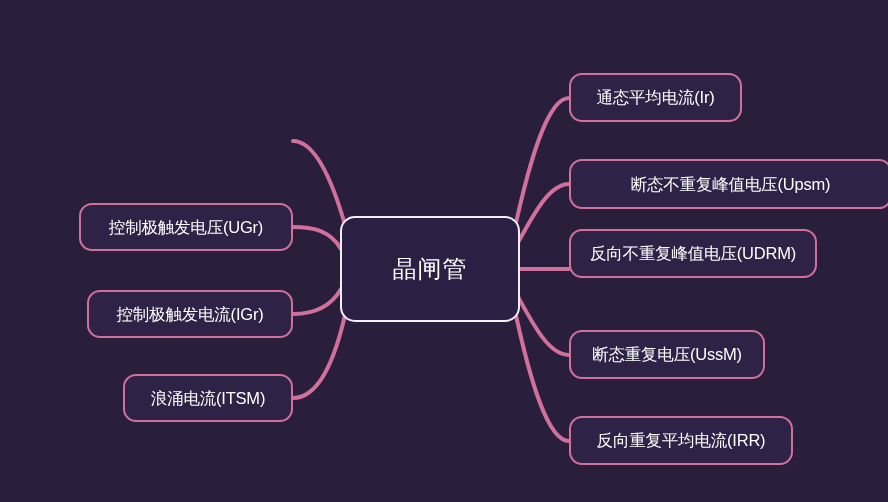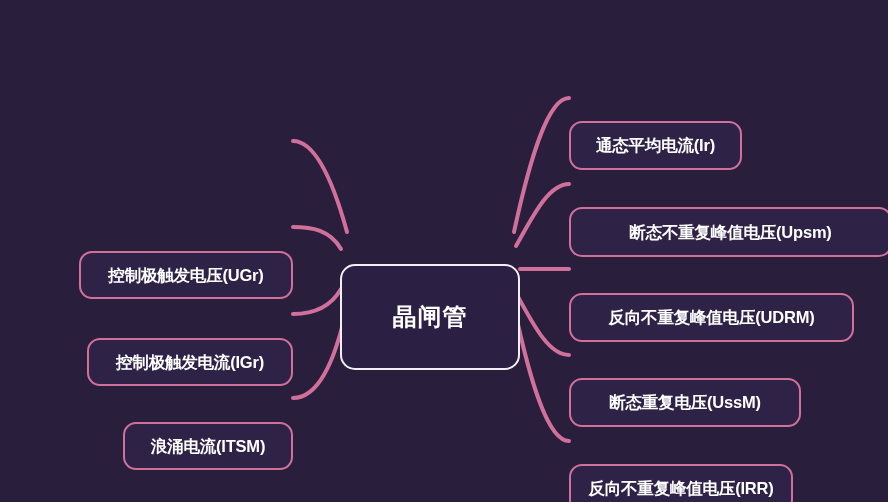--- a/index.html
+++ b/index.html
@@ -35,14 +35,13 @@
     background: #2e2247;
     border: 2.4px solid #d1709b;
     color: #ffffff;
-    font-weight: bold;
+    font-weight: normal;
     font-size: 16.5px;
     letter-spacing: -0.2px;
     white-space: nowrap;
     text-align: center;
     line-height: 1.15;
     z-index: 2;
-    margin-top: 48px;
   }
   .node-center {
     border: 2.6px solid #f2f0f7;

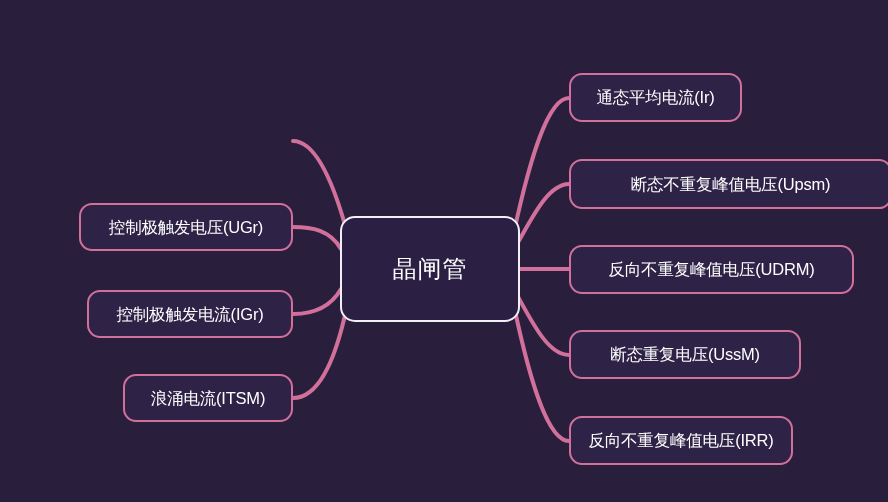--- a/index.html
+++ b/index.html
@@ -95,7 +95,7 @@
   <div class="node" style="left: 569px; top: 159px; width: 323px; height: 50px;">
     <span>断态不重复峰值电压(Upsm)</span>
   </div>
-  <div class="node" style="left: 569px; top: 245px; width: 285px; height: 49px; text-align: right;">
+  <div class="node" style="left: 569px; top: 229px; width: 248px; height: 49px; text-align: right;">
     <span>反向不重复峰值电压(UDRM)</span>
   </div>
   <div class="node" style="left: 569px; top: 330px; width: 232px; height: 49px;">

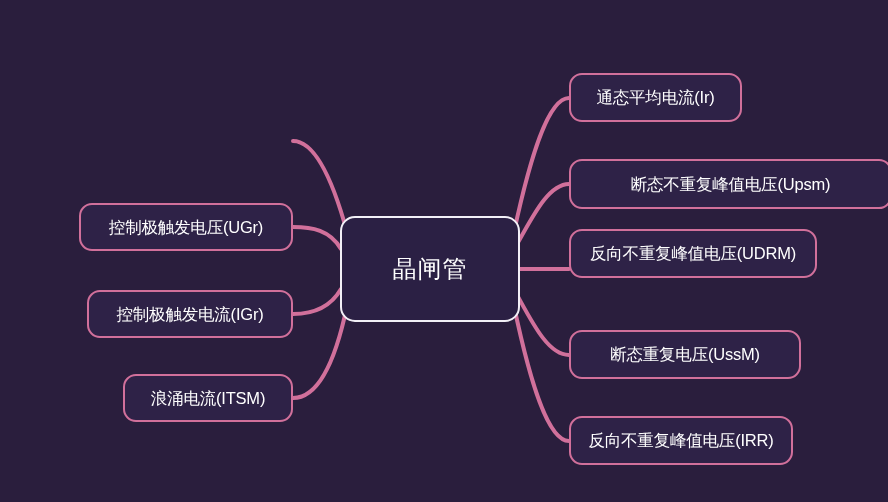--- a/index.html
+++ b/index.html
@@ -98,7 +98,7 @@
   <div class="node" style="left: 569px; top: 229px; width: 248px; height: 49px; text-align: right;">
     <span>反向不重复峰值电压(UDRM)</span>
   </div>
-  <div class="node" style="left: 569px; top: 330px; width: 232px; height: 49px;">
+  <div class="node" style="left: 569px; top: 330px; width: 196px; height: 49px;">
     <span>断态重复电压(UssM)</span>
   </div>
   <div class="node" style="left: 569px; top: 416px; width: 224px; height: 49px;">

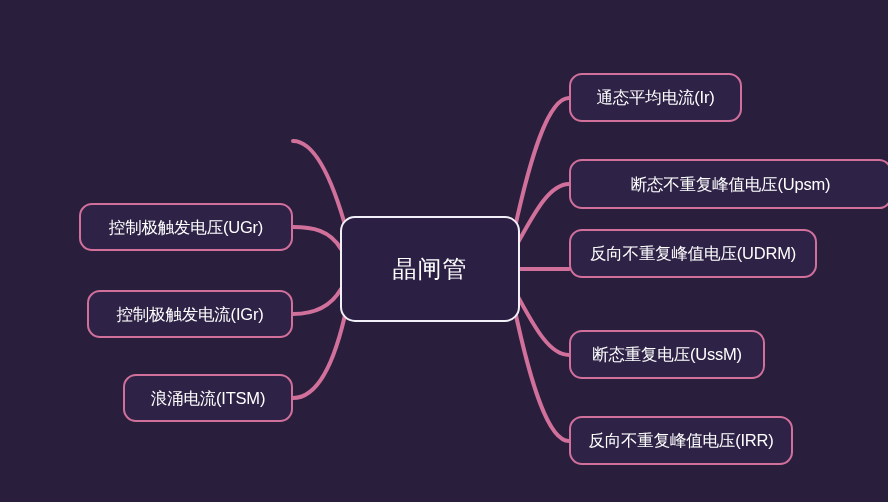--- a/index.html
+++ b/index.html
@@ -102,7 +102,7 @@
     <span>断态重复电压(UssM)</span>
   </div>
   <div class="node" style="left: 569px; top: 416px; width: 224px; height: 49px;">
-    <span>反向不重复峰值电压(IRR)</span>
+    <span>反向重复平均电流(IRR)</span>
   </div>
 
 </div>

